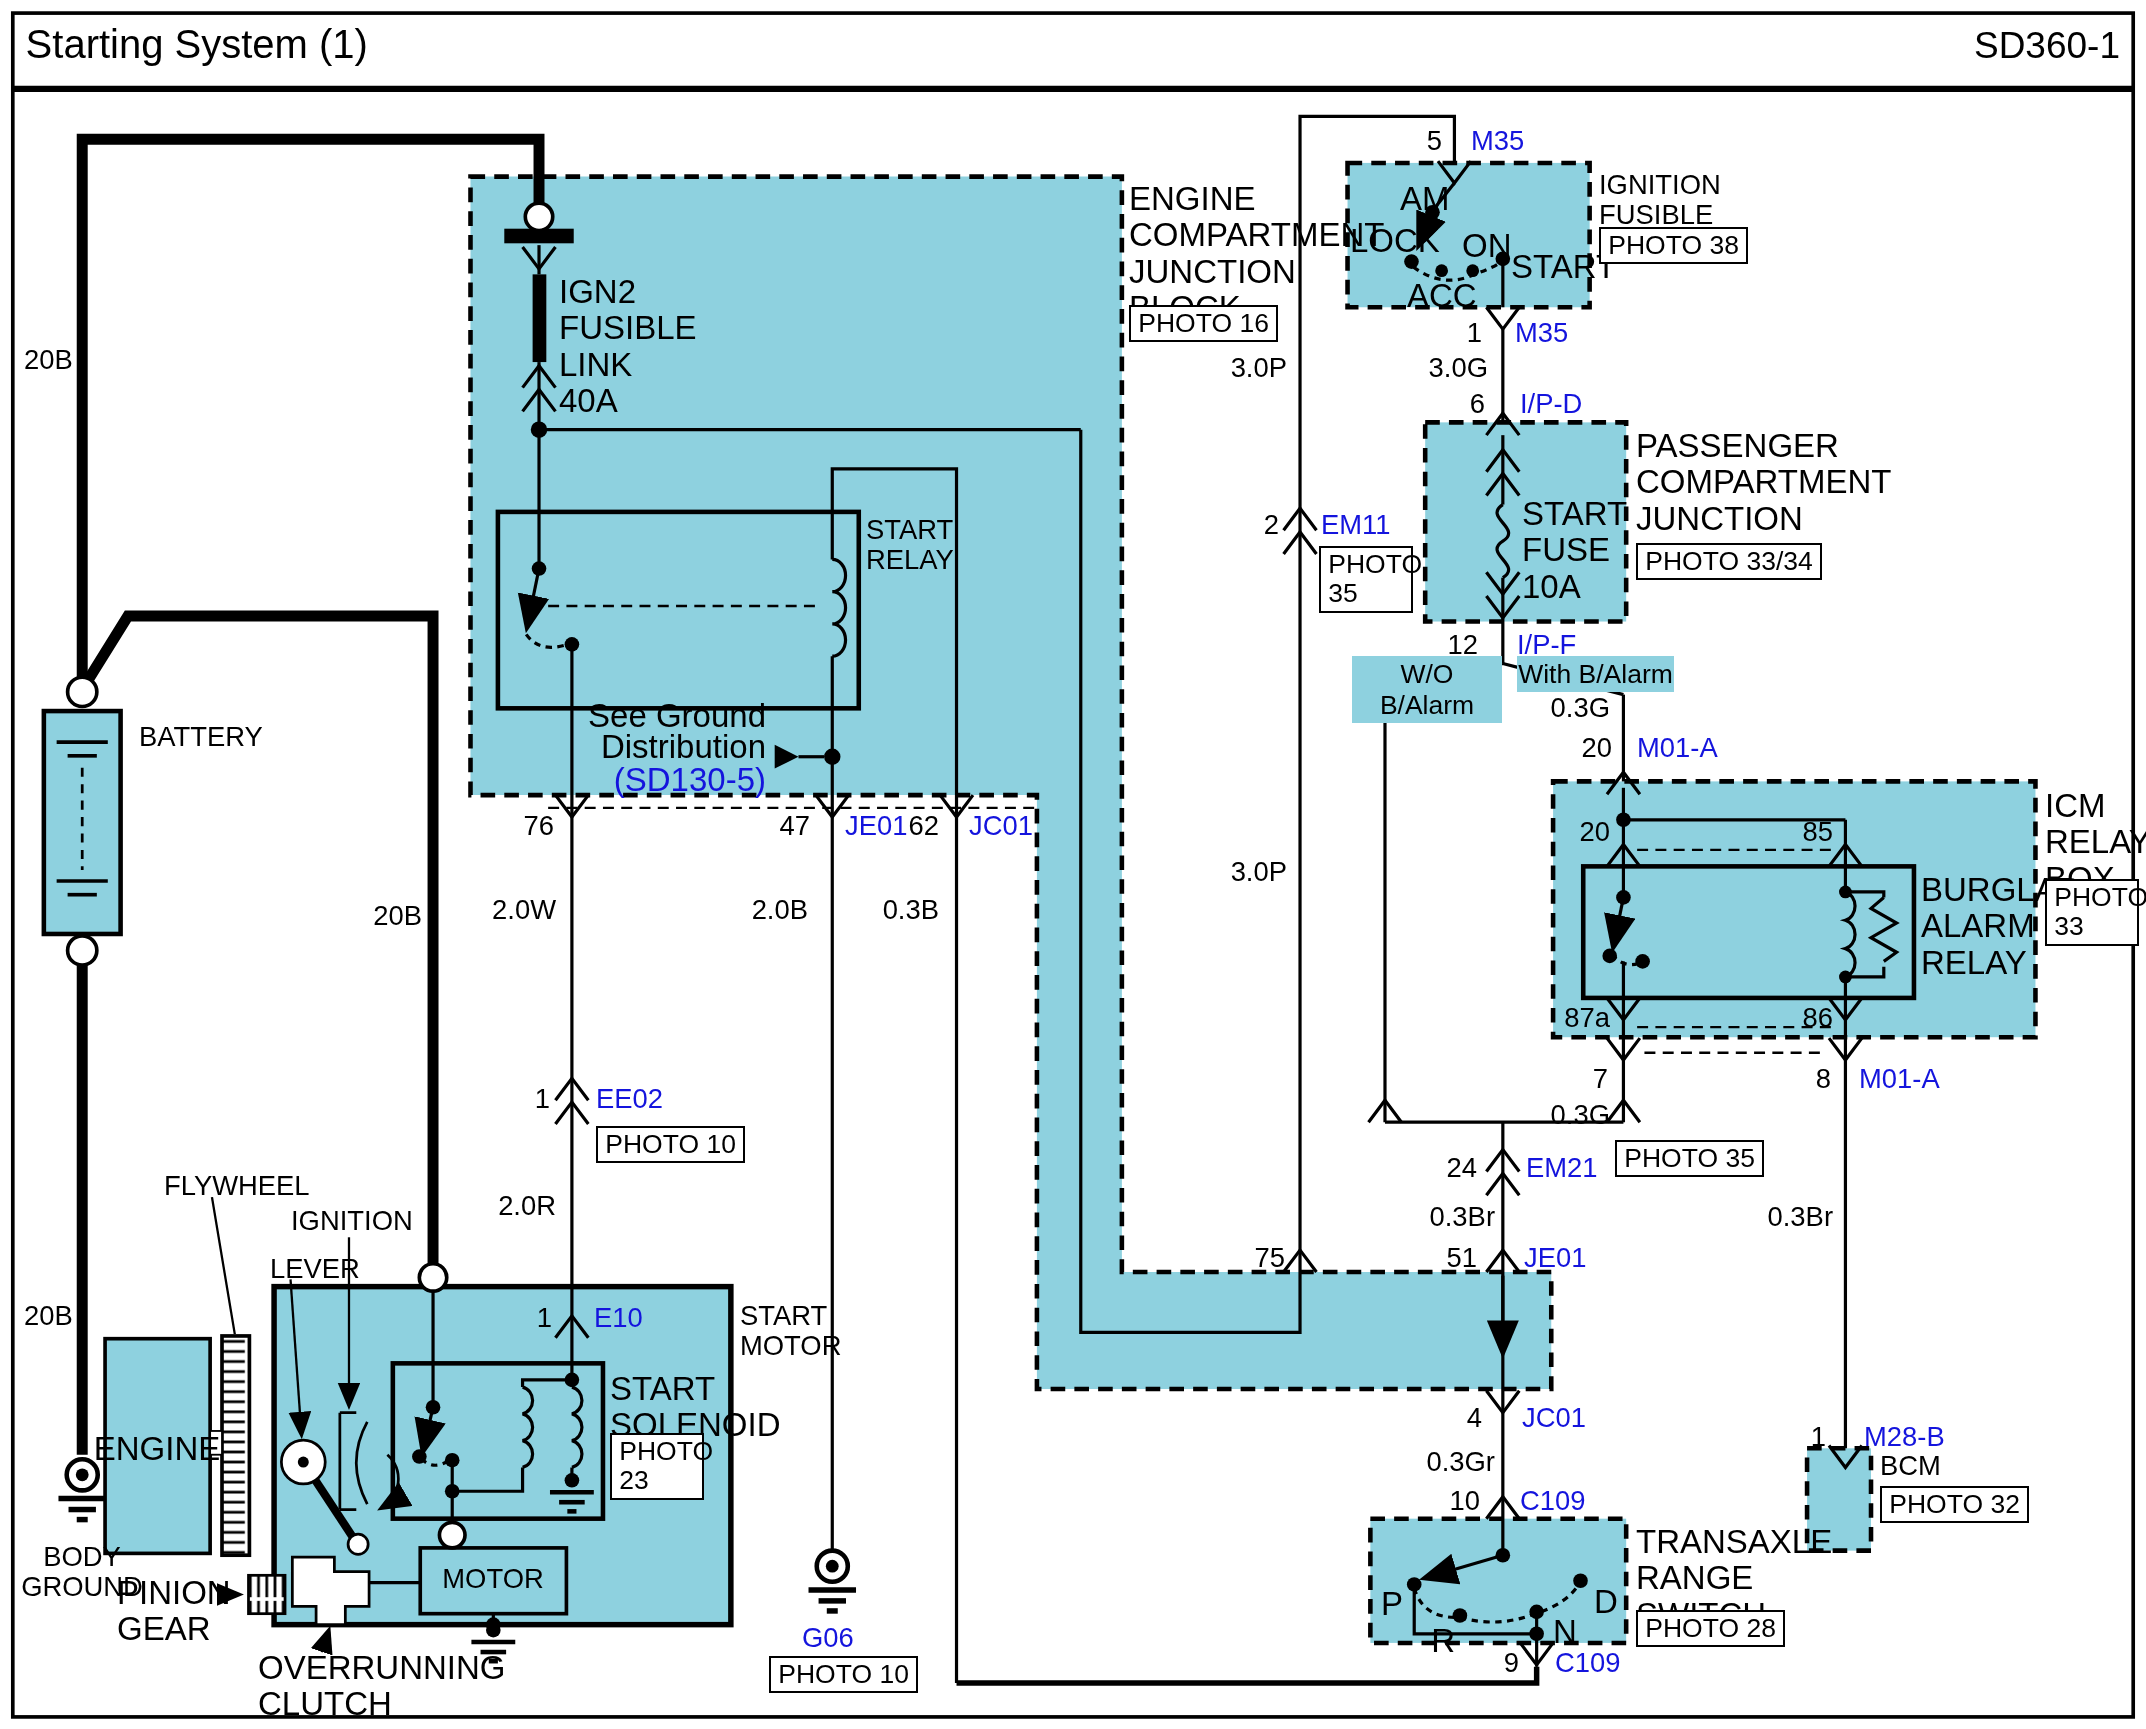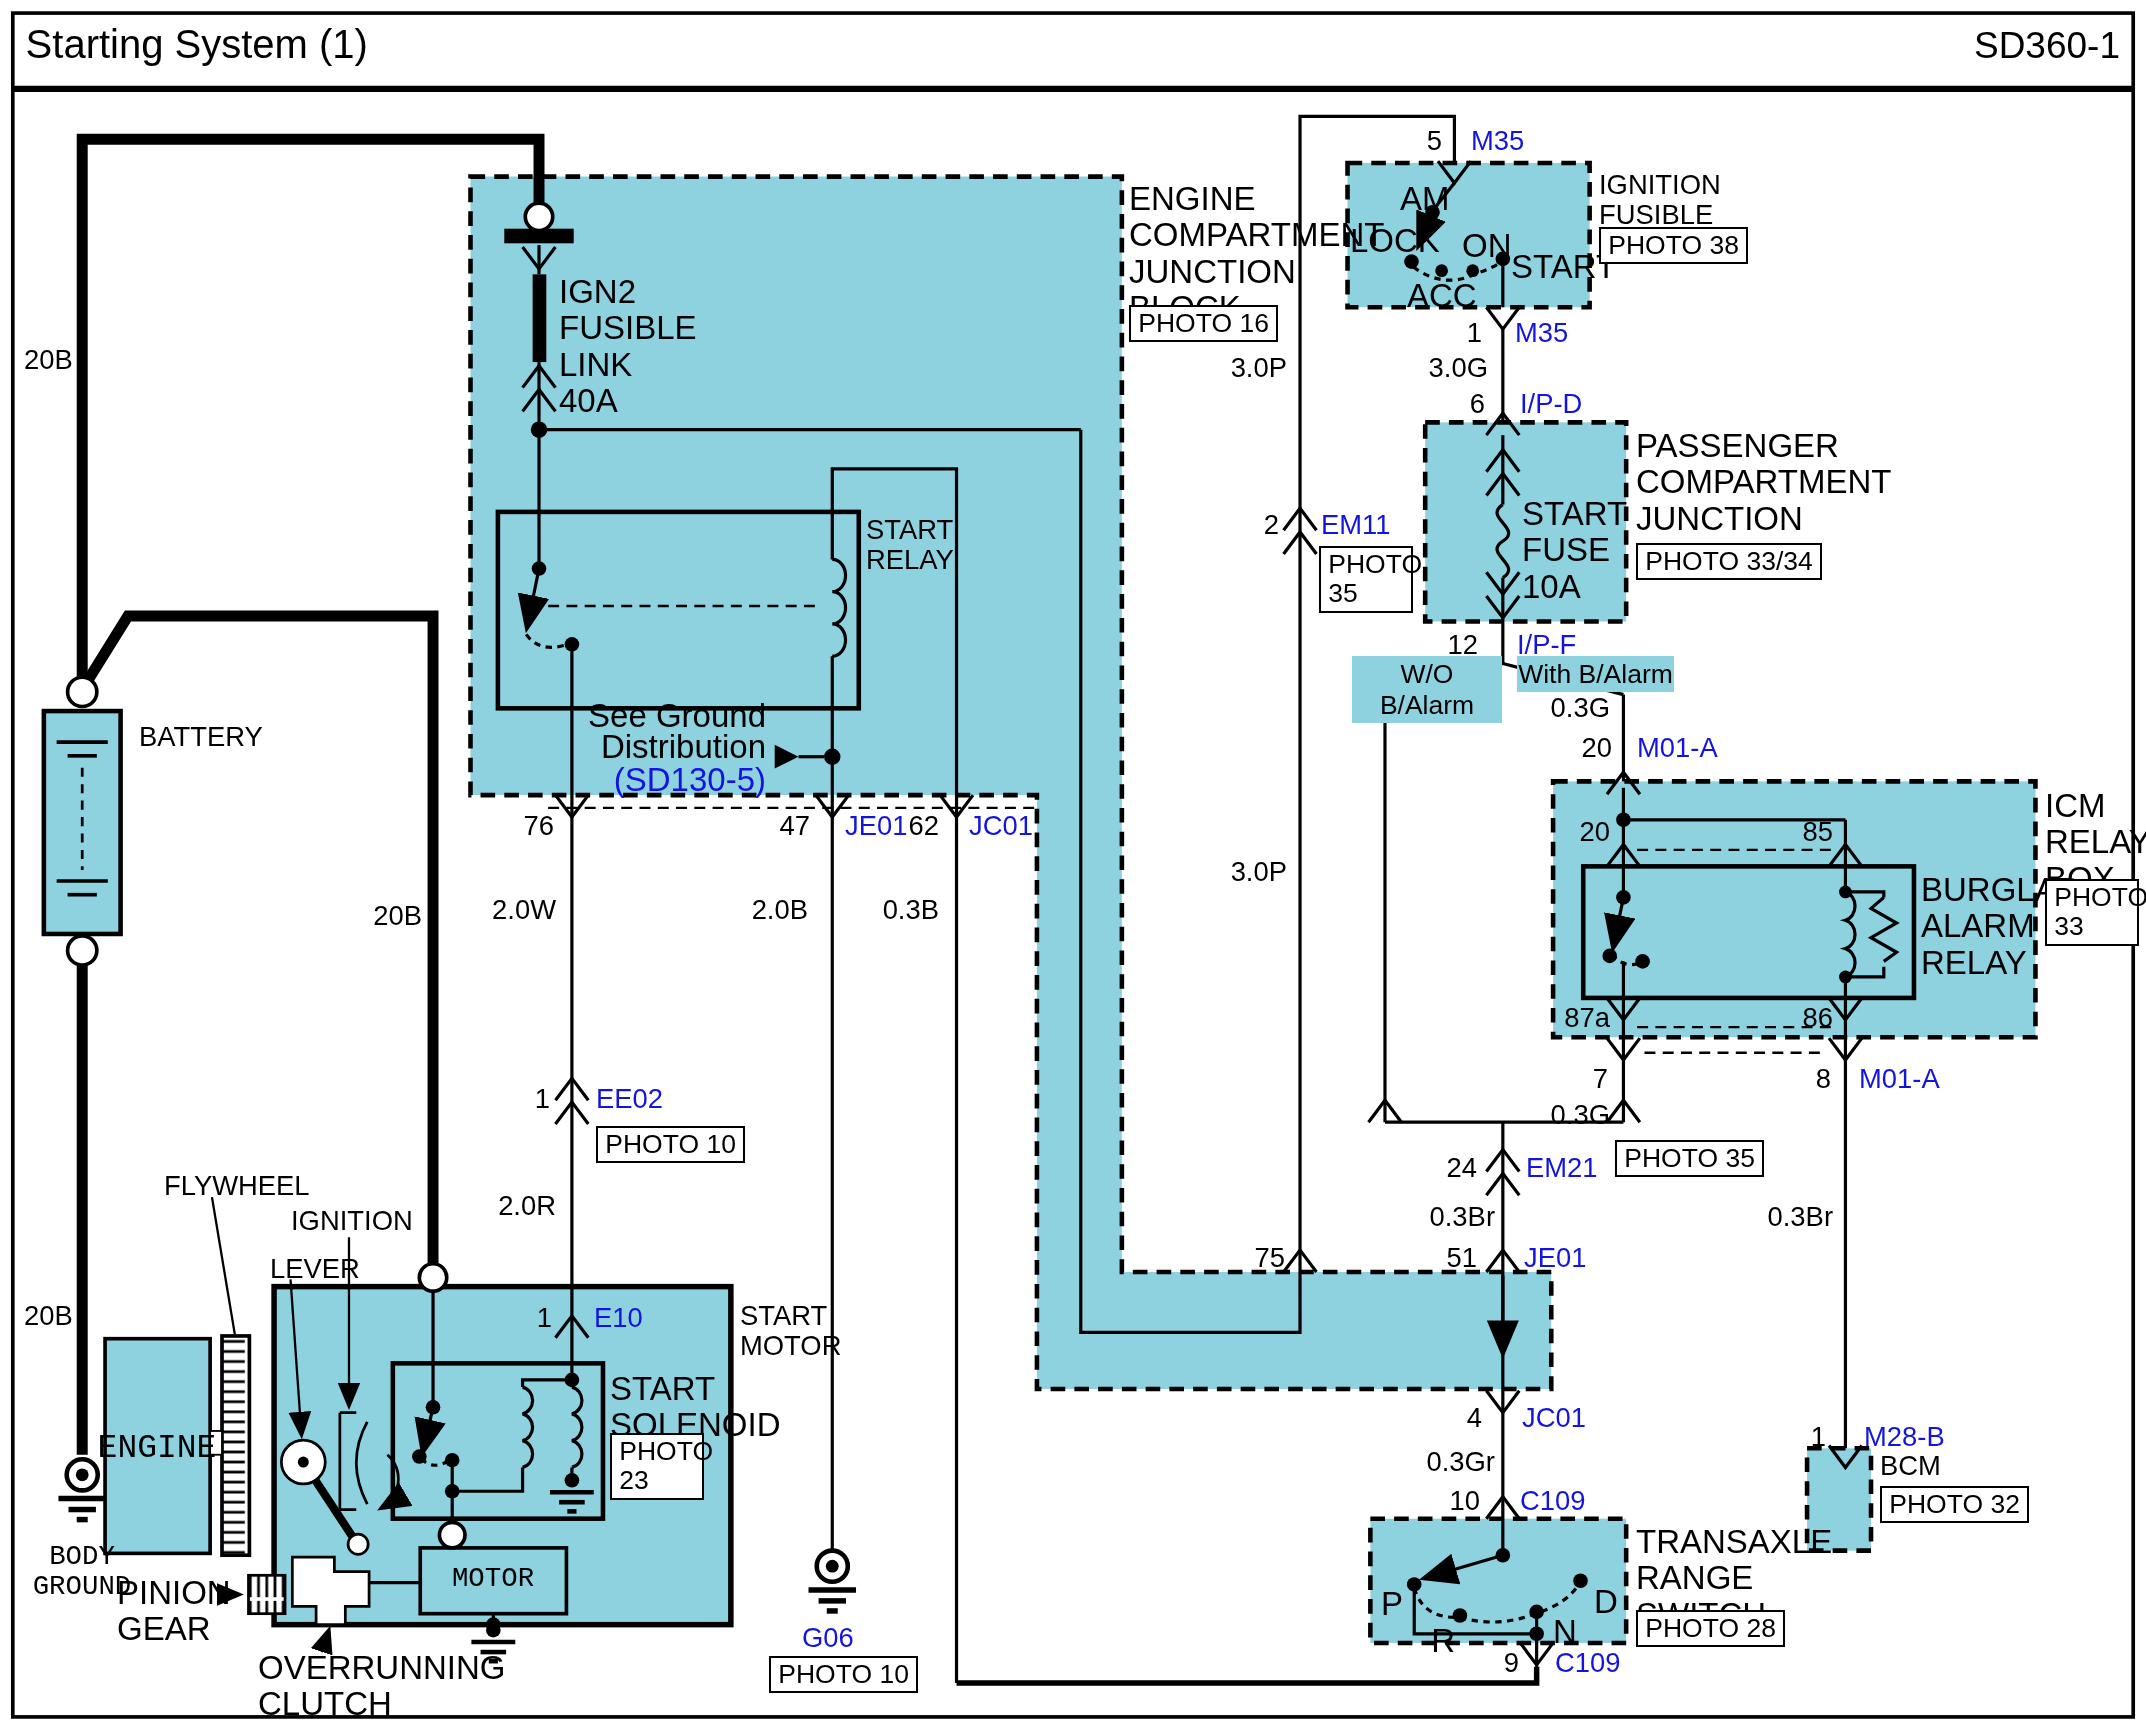--- a/index.html
+++ b/index.html
@@ -9,7 +9,7 @@
   .lbl{position:absolute;font-size:27.4px;line-height:1.1;white-space:nowrap;z-index:5;}
   .wrap{white-space:normal;}
   .ra{transform:translateX(-100%);}
-  .ca{transform:translateX(-50%);text-align:center;font-family:Liberation Mono, monospace;}
+  .ca{transform:translateX(-50%);text-align:center;}
   .blue{color:#1414dd;}
   .fs28{font-size:33px;}
   .title{font-size:40px;font-weight:400;}

